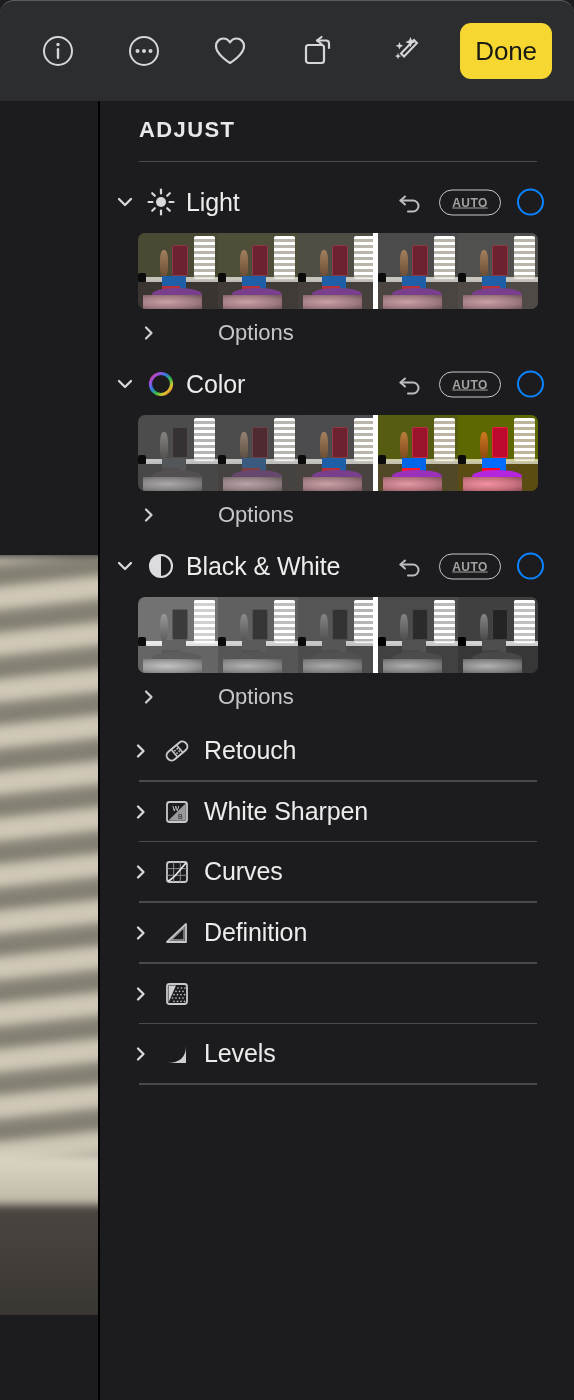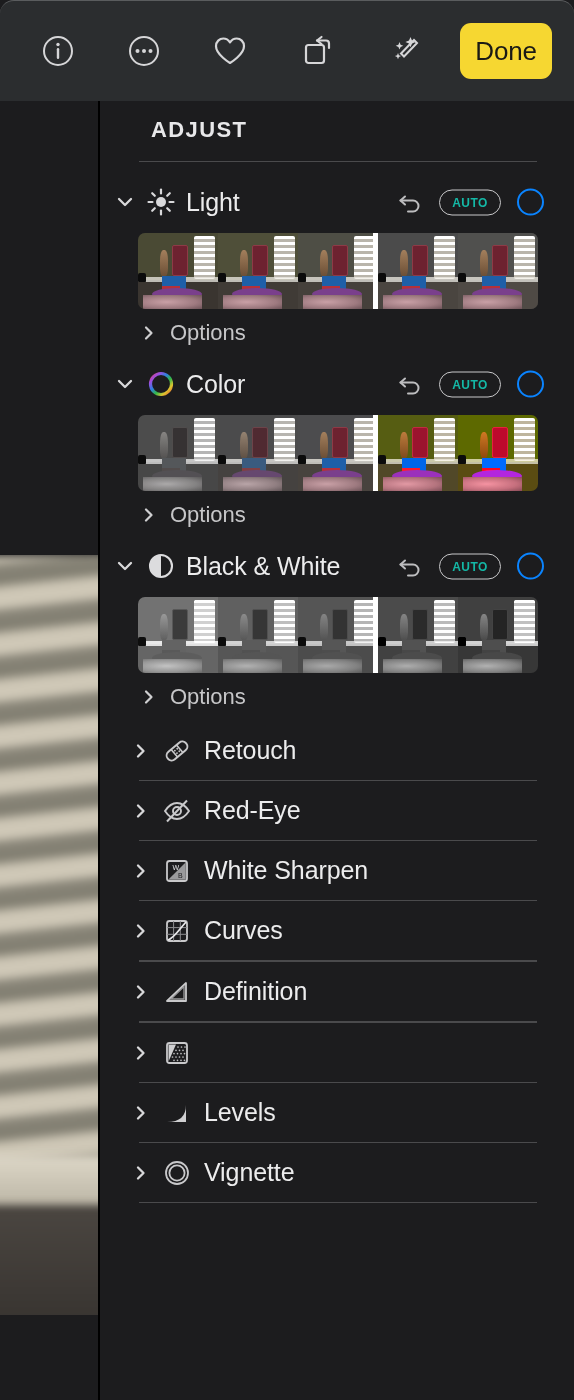--- a/index.html
+++ b/index.html
@@ -97,7 +97,7 @@
     overflow: hidden;
   }
   #adjust-title {
-    position: absolute; left: 51px; top: 16px;
+    position: absolute; left: 39px; top: 16px;
     font-size: 22px; font-weight: bold;
     letter-spacing: 1.4px;
     color: #e8e8ea;

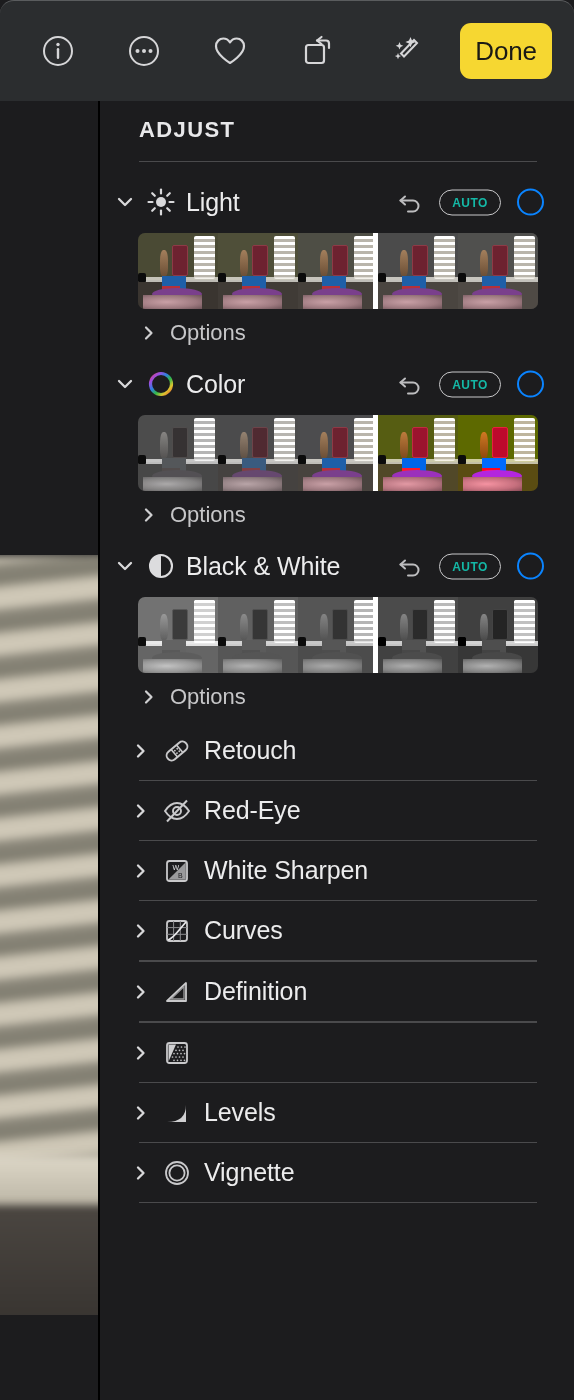--- a/index.html
+++ b/index.html
@@ -151,8 +151,9 @@
     display: flex; align-items: center; justify-content: center;
     font-size: 12px; font-weight: bold;
     letter-spacing: 0.4px;
-    color: #14b8a6;
+    color: #a3a3a3;
     cursor: pointer;
+    text-decoration: underline;
   }
   .blue-ring {
     width: 27px; height: 27px;

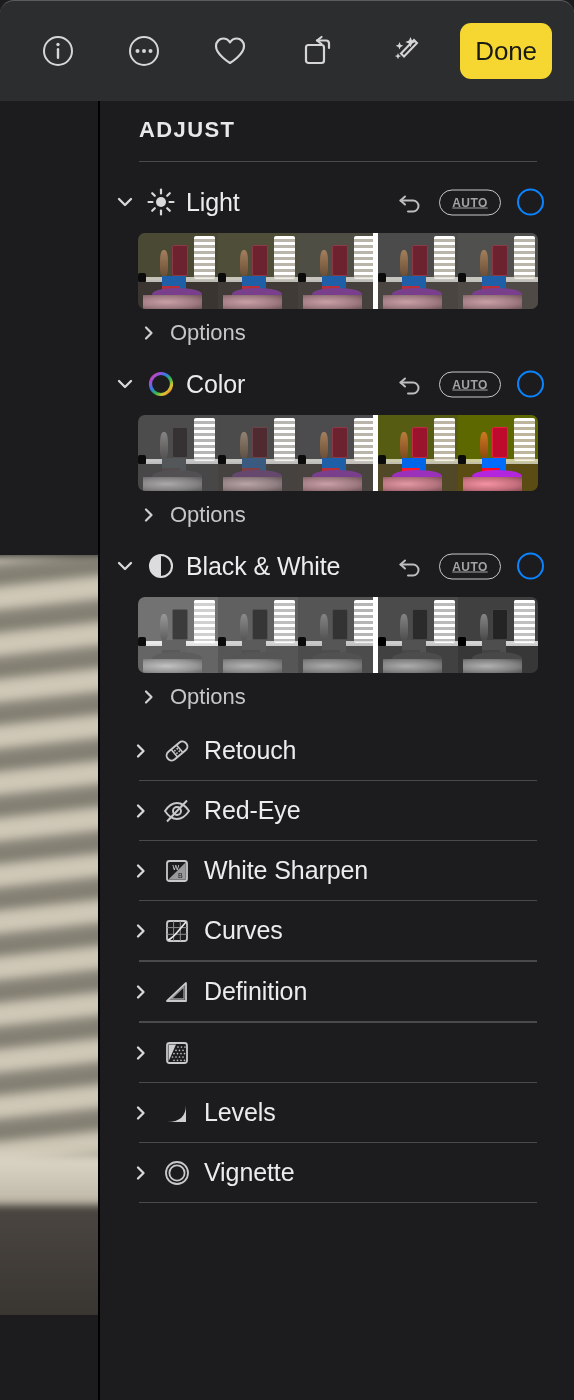--- a/index.html
+++ b/index.html
@@ -212,7 +212,7 @@
     color: #cfcfd1;
     margin-right: 10px;
   }
-  .opt-label { font-size: 22px; color: #c6c6c8; }
+  .opt-label { font-size: 22px; color: #c6c6c8; margin-left: 48px; }
 
   
   .row {

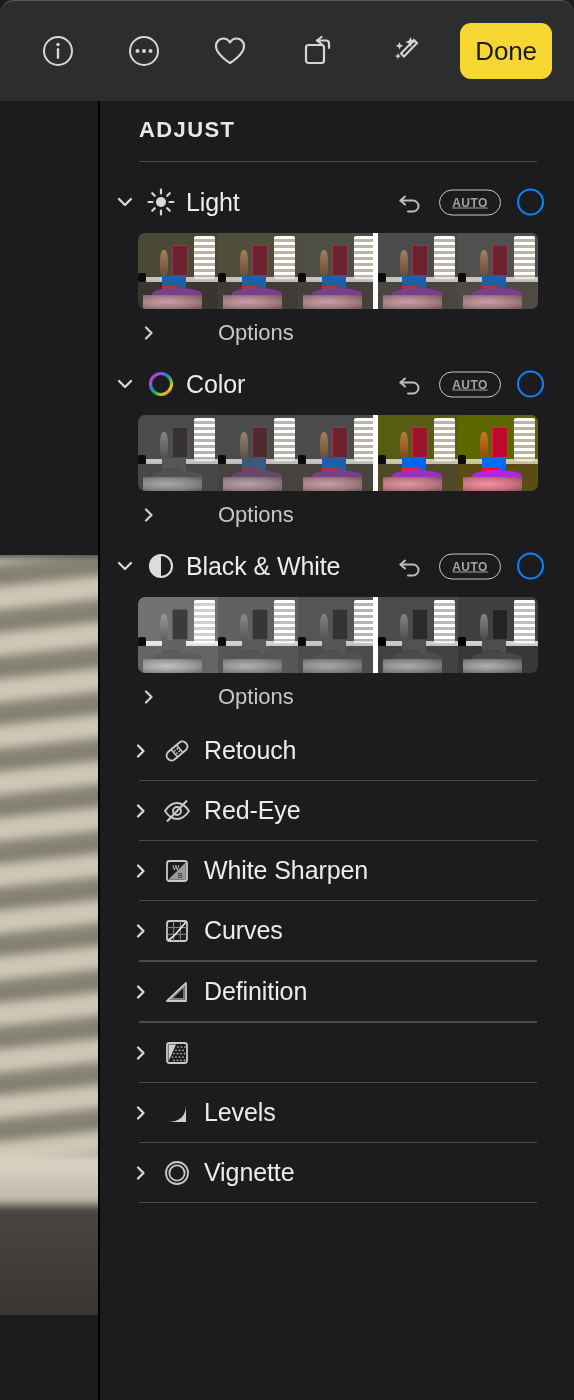--- a/index.html
+++ b/index.html
@@ -673,21 +673,6 @@
       </div>
       <div class="hr row-hr"></div>
 
-      <div class="row">
-        <span class="chev">
-          <svg width="18" height="18" viewBox="0 0 18 18">
-              <path d="M6 3.5 L11.5 9 L6 14.5" fill="none" stroke="#d8d8da" stroke-width="2.3" stroke-linecap="round" stroke-linejoin="round"></path>
-            </svg>
-        </span>
-        <span class="row-icon">
-          <svg width="30" height="30" viewBox="0 0 30 30">
-            <path d="M3 15 C7 9 11.5 7 15 7 C18.5 7 23 9 27 15 C23 21 18.5 23 15 23 C11.5 23 7 21 3 15 Z" fill="none" stroke="#c9c9cb" stroke-width="1.9"></path>
-            <circle cx="15" cy="15" r="4" fill="none" stroke="#c9c9cb" stroke-width="1.9"></circle>
-            <line x1="5" y1="25.5" x2="25" y2="4.5" stroke="#c9c9cb" stroke-width="2"></line>
-          </svg>
-        </span>
-        <span class="row-label">Red-Eye</span>
-      </div>
       <div class="hr row-hr"></div>
 
       <div class="row">

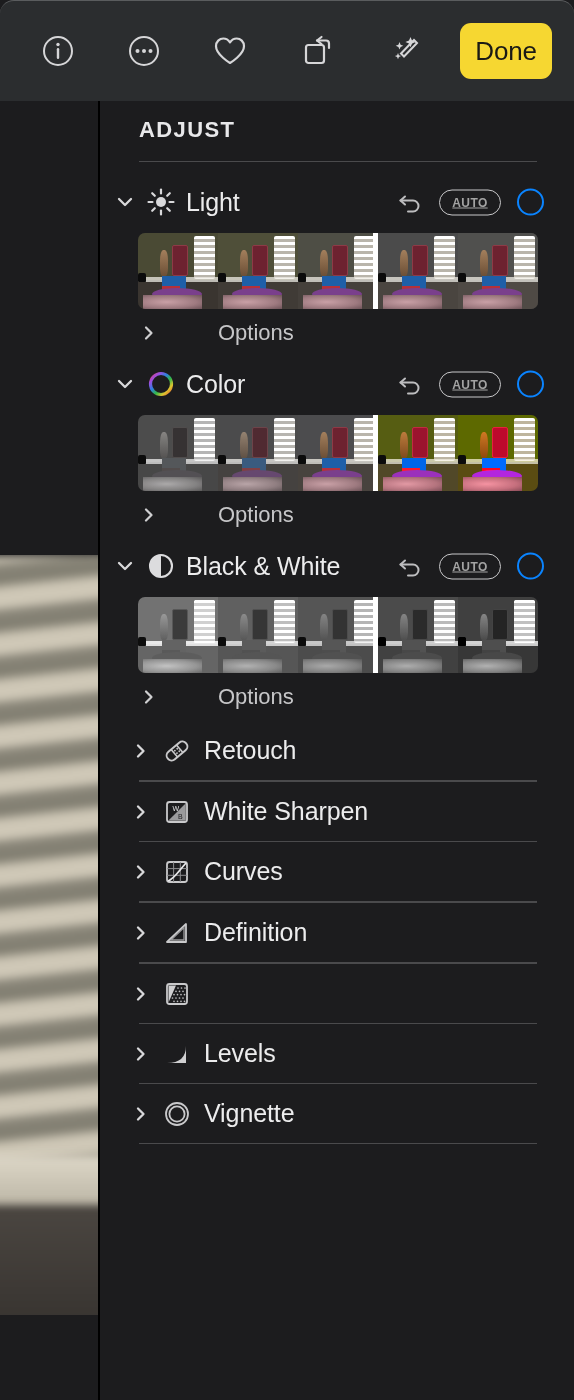--- a/index.html
+++ b/index.html
@@ -785,20 +785,6 @@
       </div>
       <div class="hr row-hr"></div>
 
-      <div class="row">
-        <span class="chev">
-          <svg width="18" height="18" viewBox="0 0 18 18">
-              <path d="M6 3.5 L11.5 9 L6 14.5" fill="none" stroke="#d8d8da" stroke-width="2.3" stroke-linecap="round" stroke-linejoin="round"></path>
-            </svg>
-        </span>
-        <span class="row-icon">
-          <svg width="30" height="30" viewBox="0 0 30 30">
-            <circle cx="15" cy="15" r="11" fill="none" stroke="#c9c9cb" stroke-width="1.8"></circle>
-            <circle cx="15" cy="15" r="7.6" fill="none" stroke="#c9c9cb" stroke-width="1.8"></circle>
-          </svg>
-        </span>
-        <span class="row-label">Vignette</span>
-      </div>
       <div class="hr row-hr"></div>
 
     </div>

